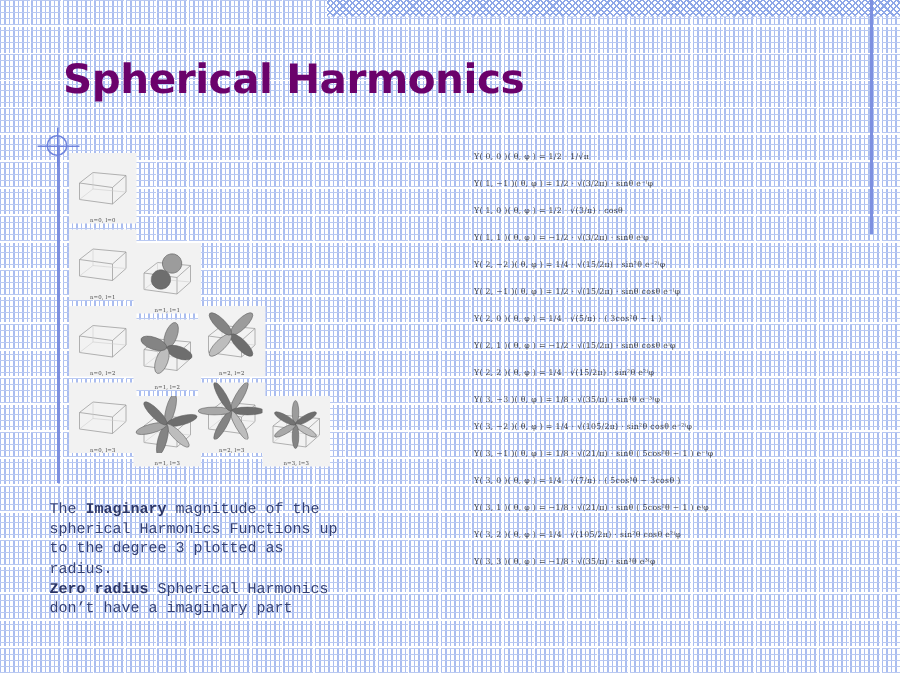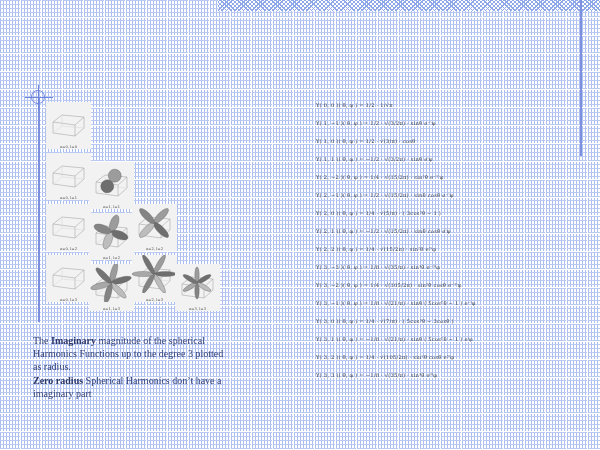--- a/index.html
+++ b/index.html
@@ -247,6 +247,7 @@
   <div class="left-rule-knob"></div>
   <div class="right-rule"></div>
 
+  <div class="slide-title">Spherical Harmonics</div>
 
   <div class="figure">
       <div class="fig-row" style="top: 0px;">

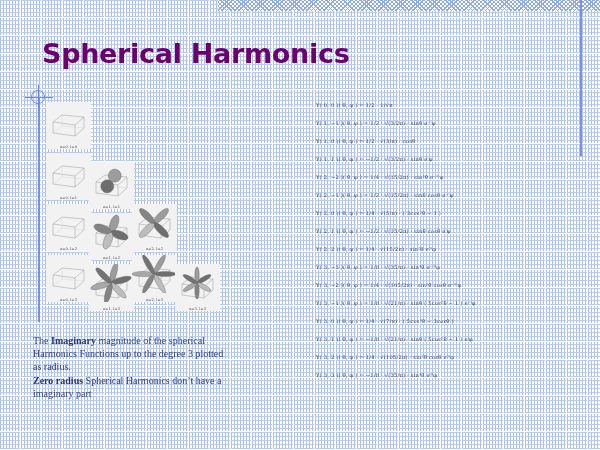--- a/index.html
+++ b/index.html
@@ -220,7 +220,7 @@
     left: 33px;
     top: 334px;
     width: 200px;
-    font-family: Liberation Serif, serif;
+    font-family: Liberation Mono, monospace;
     font-size: 10px;
     line-height: 13.2px;
     color: #333f72;

